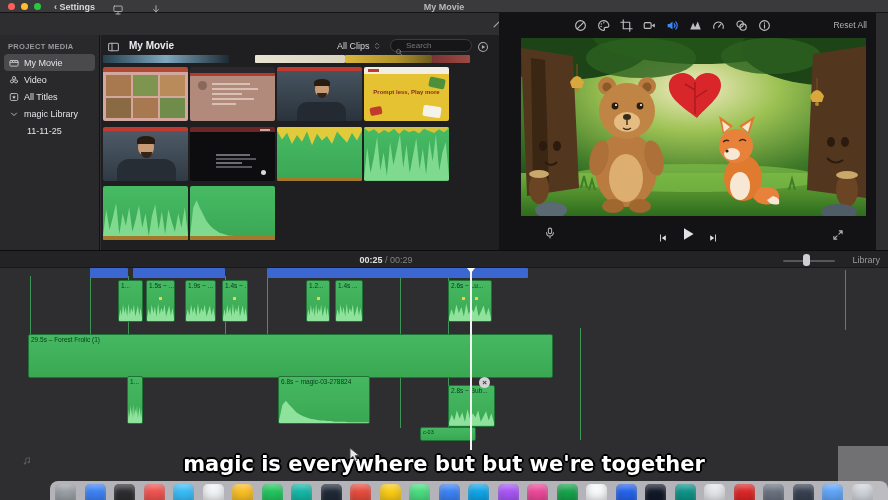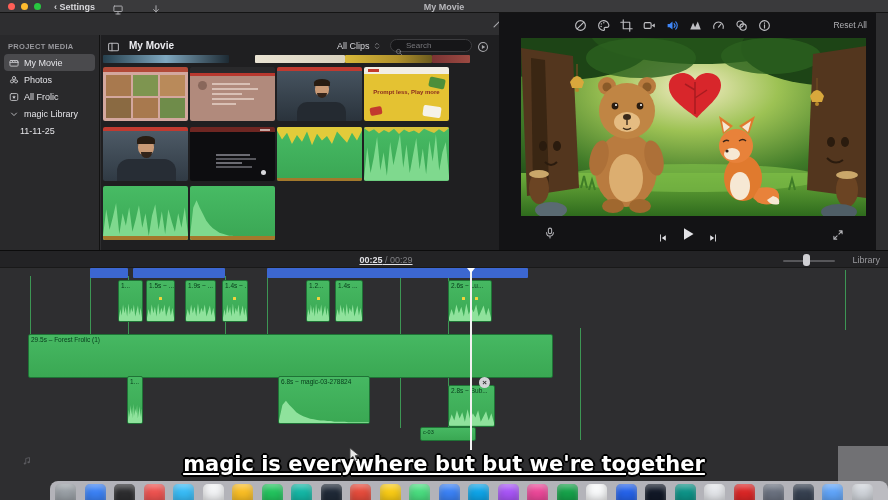--- a/index.html
+++ b/index.html
@@ -141,7 +141,7 @@
               <circle cx="4.8" cy="10.2" r="2.5"></circle>
               <circle cx="11.2" cy="10.2" r="2.5"></circle>
             </svg></span>
-          <span>Photos</span>
+          <span>Video</span>
         </div>
         <div class="side-item">
           <span class="sicon"><svg viewBox="0 0 16 16" width="100%" height="100%" fill="none" stroke="currentColor" stroke-width="1.4" stroke-linecap="round" stroke-linejoin="round">

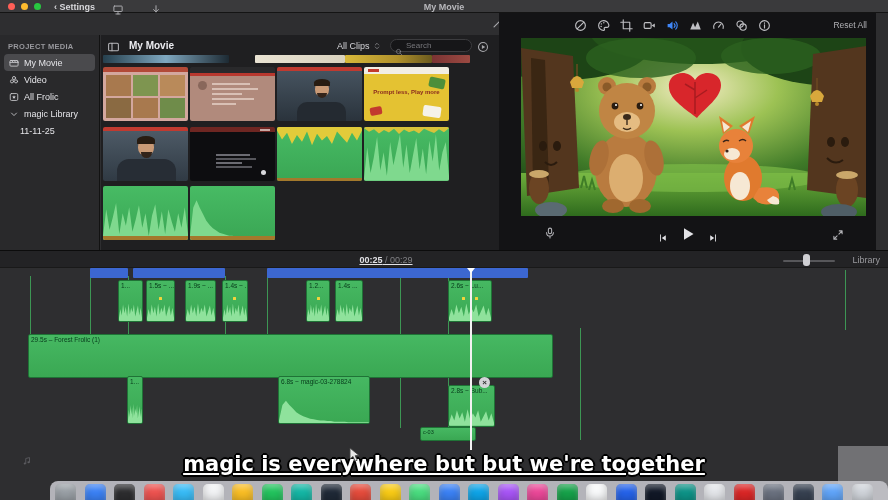--- a/index.html
+++ b/index.html
@@ -148,7 +148,7 @@
               <rect x="2" y="2.5" width="12" height="11" rx="2"></rect>
               <path d="M8 5l1 2 2 .3-1.5 1.4.4 2L8 9.7l-1.9 1 .4-2L5 7.3l2-.3z" fill="currentColor" stroke="none"></path>
             </svg></span>
-          <span>All Frolic</span>
+          <span>All Titles</span>
         </div>
         <div class="side-item">
           <span class="sicon"><svg viewBox="0 0 16 16" width="100%" height="100%" fill="none" stroke="currentColor" stroke-width="1.4" stroke-linecap="round" stroke-linejoin="round">

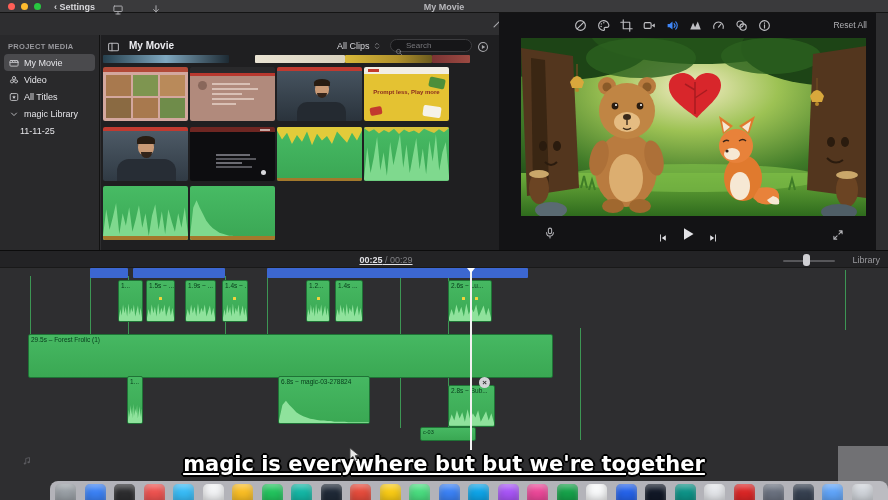--- a/index.html
+++ b/index.html
@@ -27,7 +27,7 @@
   .side-item{display:flex;align-items:center;gap:5px;height:17px;margin:0 4px;padding:0 5px;border-radius:4px;
              font-size:9px;color:#e4e4e8;white-space:nowrap;}
   .side-item.sel{background:#4a4a4d;}
-  .side-item.indent{margin-left:15px;}
+  .side-item.indent{margin-left:22px;}
   .sicon{width:10px;height:10px;flex:0 0 auto;color:#c8c8cc;}
 
   

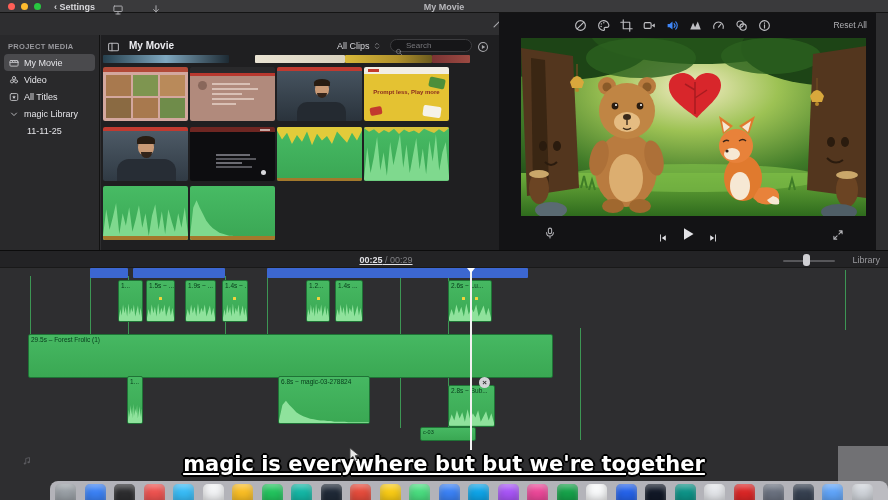--- a/index.html
+++ b/index.html
@@ -66,7 +66,7 @@
 
   
   .tl-head{position:absolute;left:0;top:250px;width:888px;height:18px;background:#232325;border-top:1px solid #0c0c0c;border-bottom:1px solid #191919;}
-  .tl-time{position:absolute;left:0;width:772px;top:4px;text-align:center;font-size:9px;font-weight:bold;color:#e2e2e6;text-decoration:underline;}
+  .tl-time{position:absolute;left:0;width:772px;top:4px;text-align:center;font-size:9px;font-weight:bold;color:#e2e2e6;}
   .tl-time .dim{color:#808084;font-weight:normal;}
   .tl-slider-track{position:absolute;left:783px;top:8.5px;width:52px;height:2px;background:#57575a;border-radius:1px;}
   .tl-slider-thumb{position:absolute;left:803px;top:3px;width:7px;height:12px;border-radius:3px;background:#cfcfd3;}

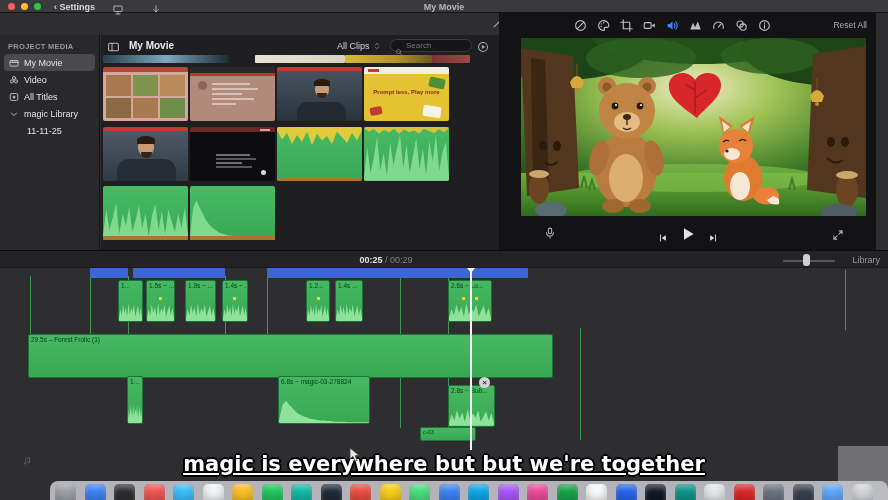--- a/index.html
+++ b/index.html
@@ -89,7 +89,7 @@
        font-family:"DejaVu Sans","Liberation Sans",sans-serif;
        text-shadow:-2px 0 0 #000,2px 0 0 #000,0 -2px 0 #000,0 2px 0 #000,-1px -1px 0 #000,1px -1px 0 #000,-1px 1px 0 #000,1px 1px 0 #000,0 0 3px #000;}
   .subzh{top:429px;font-size:20px;letter-spacing:1px;}
-  .suben{top:452px;font-size:21px;text-decoration:underline;}
+  .suben{top:452px;font-size:21px;}
   .grey-block{position:absolute;left:838px;top:446px;width:50px;height:54px;background:#717174;z-index:35;}
   .cursor{position:absolute;left:349px;top:447px;z-index:60;}
 

